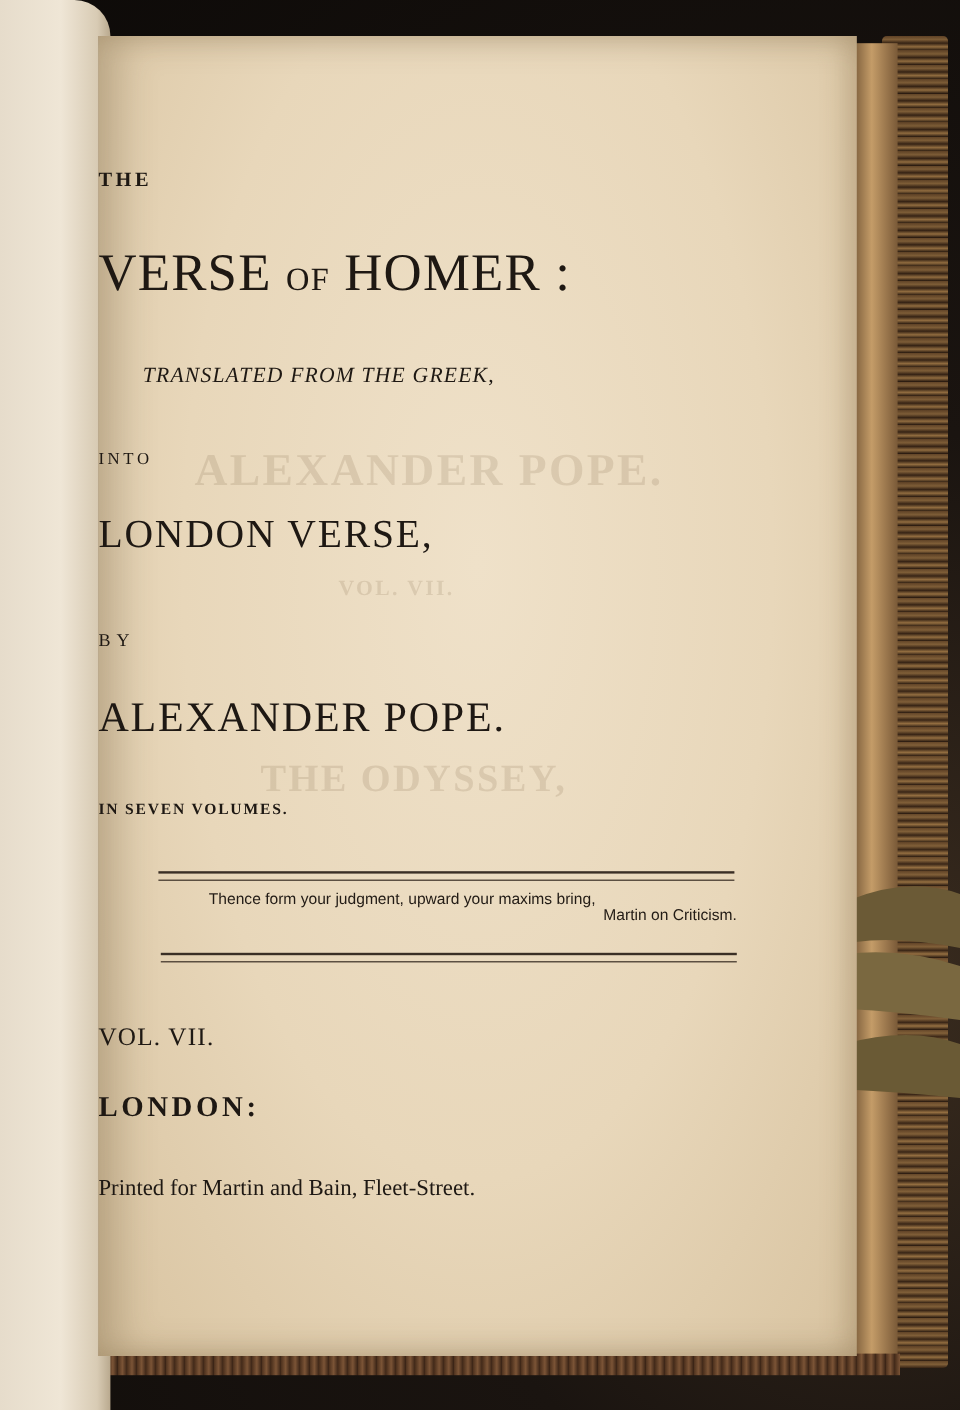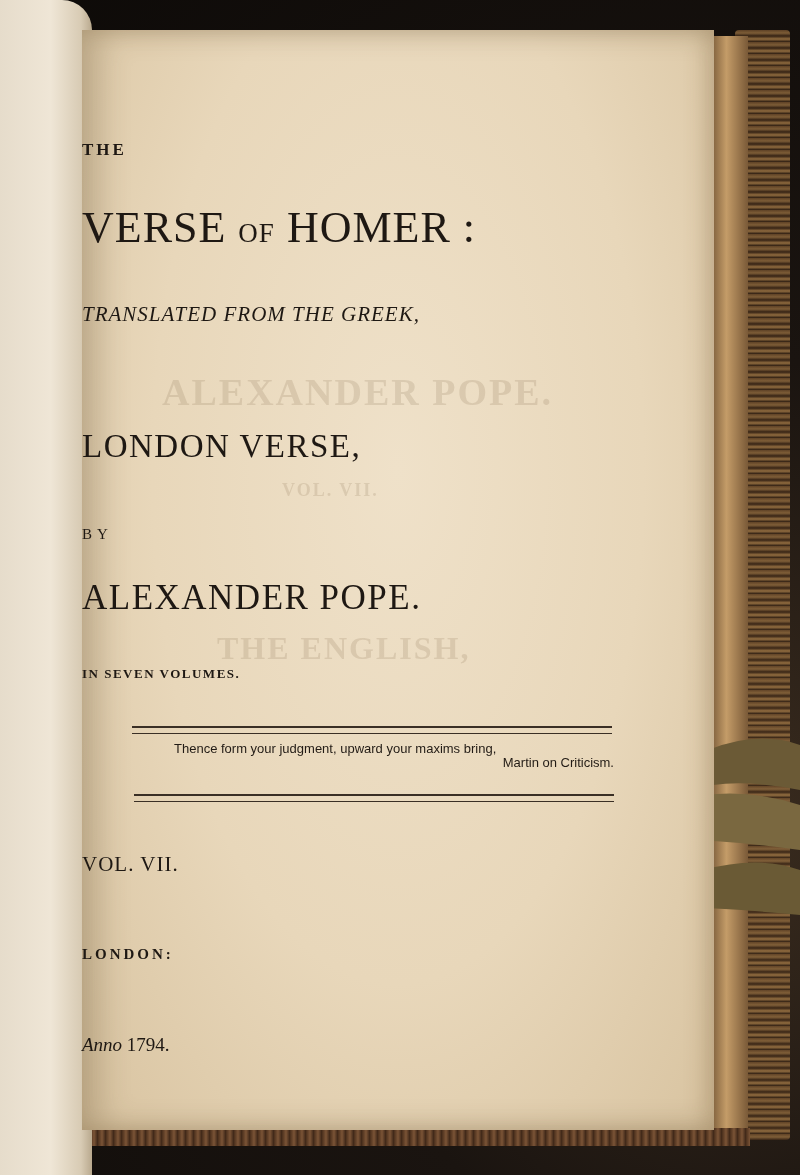--- a/index.html
+++ b/index.html
@@ -52,7 +52,7 @@
     .the { top:110px; font-size:17px; font-weight:bold; letter-spacing:3px; }
     .works { top:172px; font-size:44px; letter-spacing:1px; }
     .works .of { font-size:27px; letter-spacing:1px;margin-top:43px; }
-    .translated { top:272px; font-size:21px; font-style:italic; letter-spacing:1px; }
+    .translated { top:272px; font-size:18px; font-style:italic; letter-spacing:1px;padding-left:37px; }
     .into { top:346px; font-size:14px; letter-spacing:3px; }
     .english { top:398px; font-size:33px; letter-spacing:1.5px; }
     .by { top:496px; font-size:15px; letter-spacing:5px; }

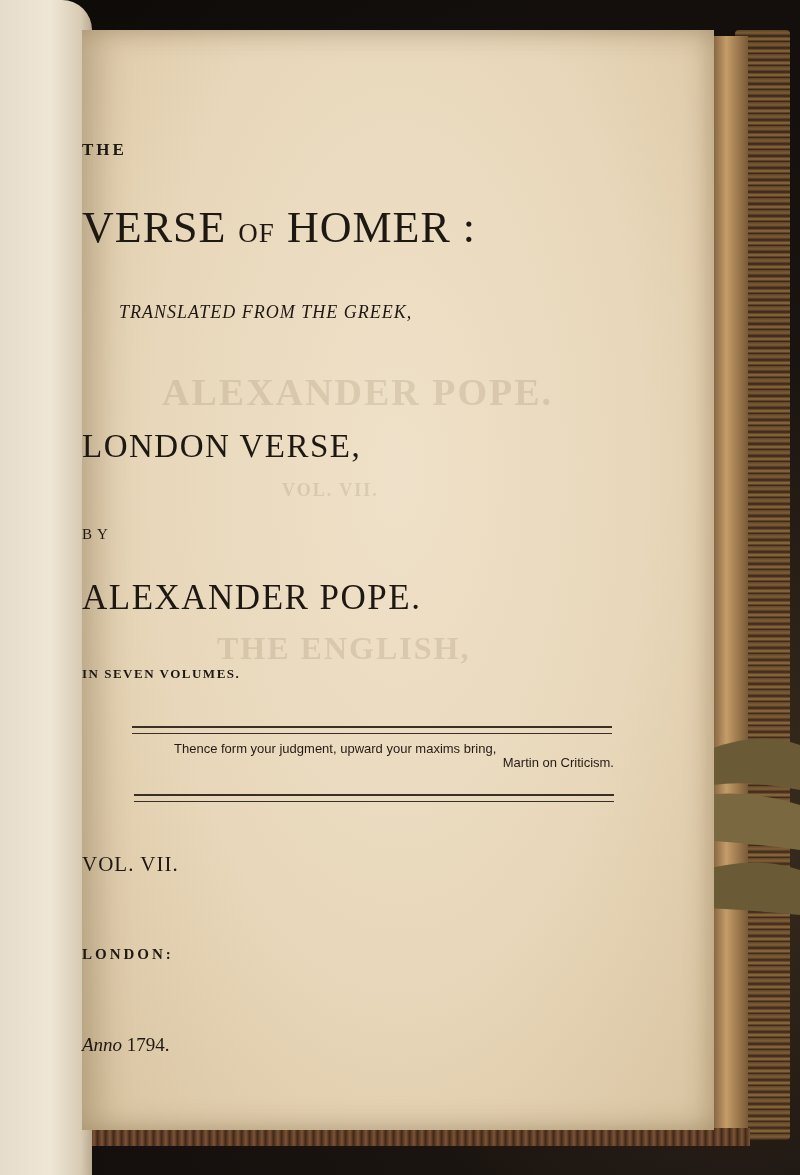--- a/index.html
+++ b/index.html
@@ -100,6 +100,7 @@
     <span>HOMER :</span>
   </div>
   <div class="line translated">TRANSLATED FROM THE GREEK,</div>
+  <div class="line into">INTO</div>
   <div class="line english">LONDON VERSE,</div>
   <div class="line by">BY</div>
   <div class="line author">ALEXANDER POPE.</div>

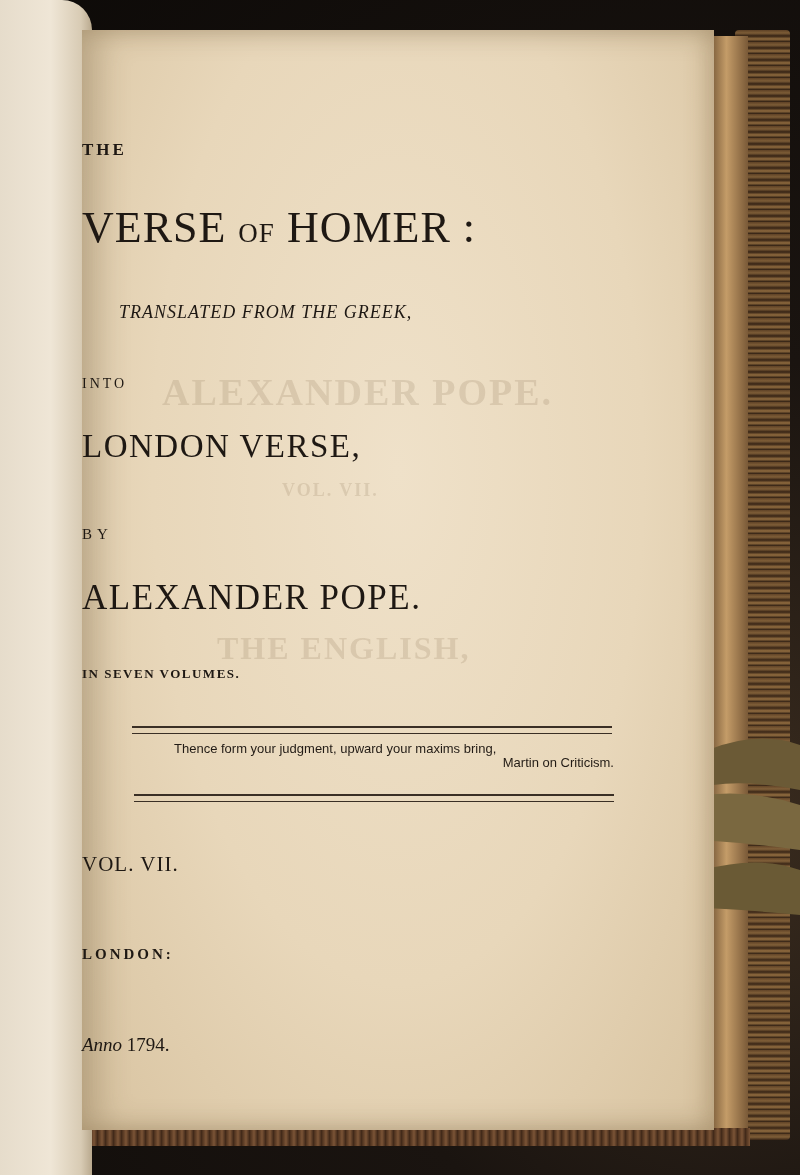--- a/index.html
+++ b/index.html
@@ -91,7 +91,7 @@
 <div class="page">
   <div class="ghost" style="left:80px;top:340px;font-size:38px;">ALEXANDER POPE.</div>
   <div class="ghost" style="left:200px;top:450px;font-size:18px;">VOL. VII.</div>
-  <div class="ghost" style="left:135px;top:600px;font-size:32px;">THE ENGLISH,</div>
+  <div class="ghost" style="left:135px;top:600px;font-size:32px;">THE ODYSSEY,</div>
 
   <div class="line the">THE</div>
   <div class="line works">

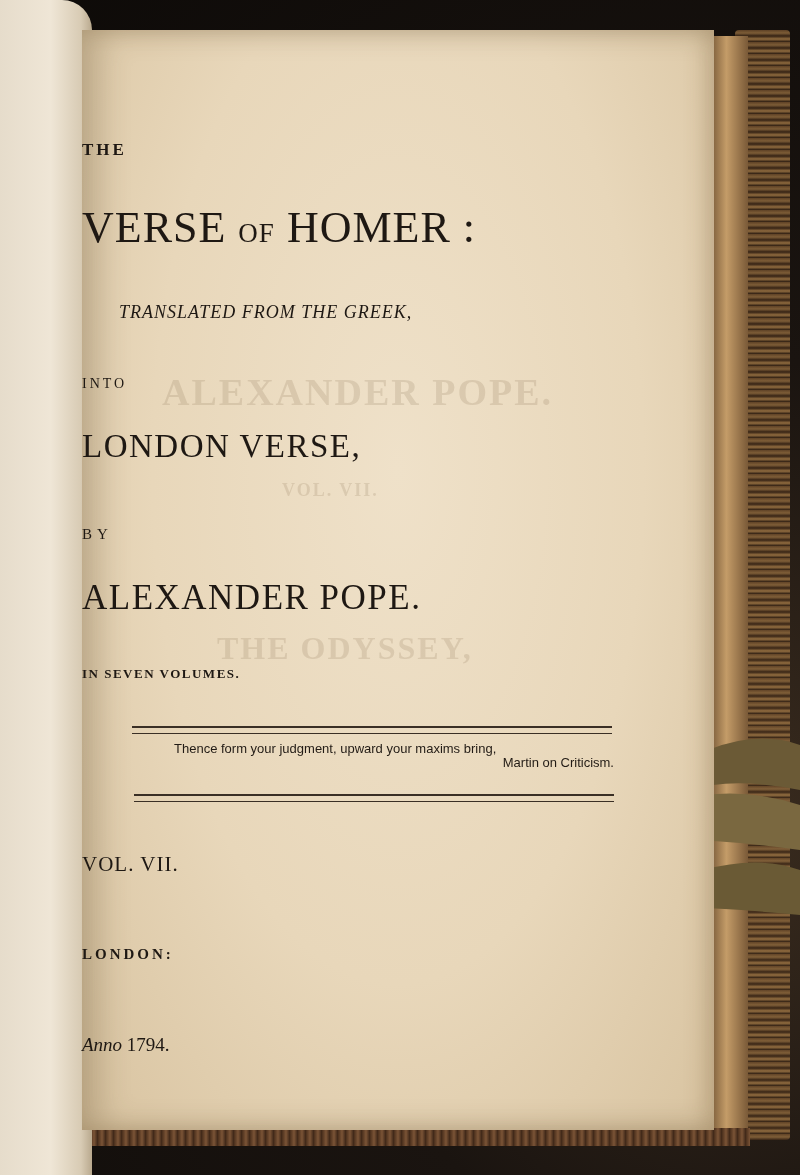--- a/index.html
+++ b/index.html
@@ -68,7 +68,7 @@
     }
     .epigraph .source { text-align:right; }
     .vol { top:822px; font-size:21px; letter-spacing:1px; }
-    .london { top:916px; font-size:15px; letter-spacing:3px; font-weight:bold; }
+    .london { top:880px; font-size:24px; letter-spacing:3px; font-weight:bold; }
     .printed { top:950px; font-size:19px; }
     .anno { top:1004px; font-size:19px; }
     .anno .anno-word { font-style:italic; }

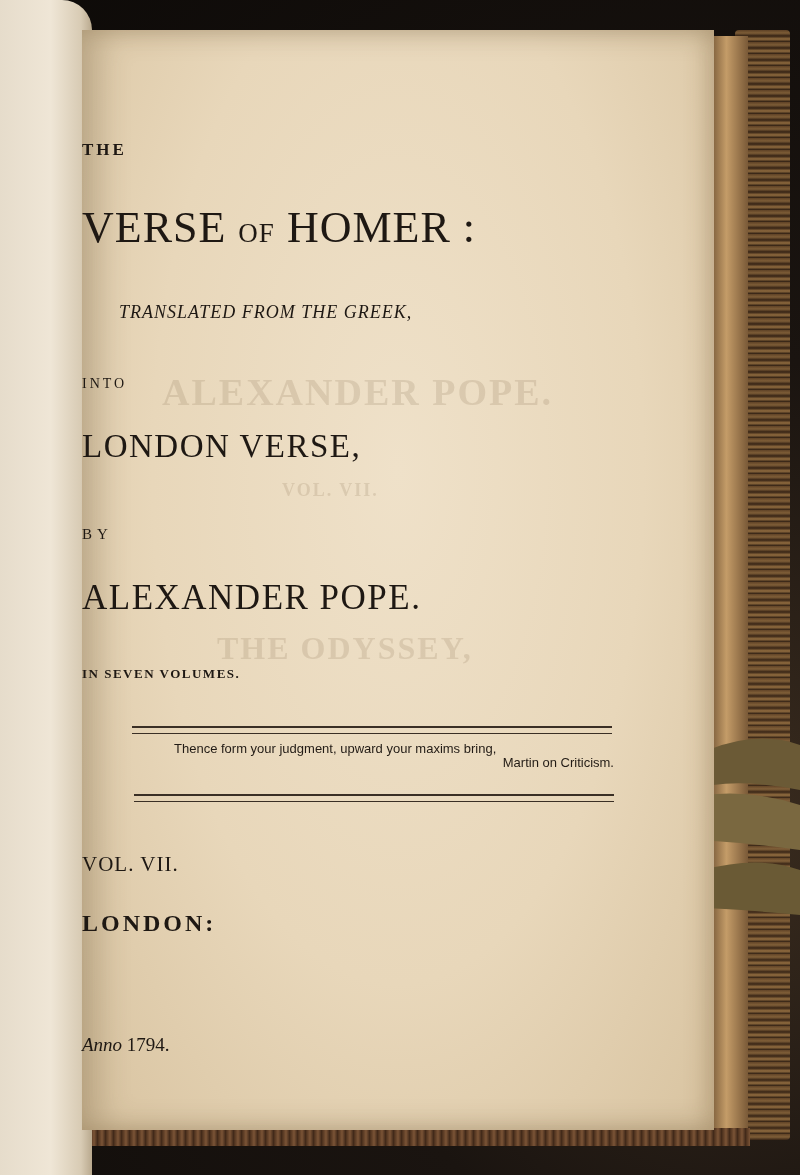--- a/index.html
+++ b/index.html
@@ -115,6 +115,7 @@
 
   <div class="line vol">VOL. VII.</div>
   <div class="line london">LONDON:</div>
+  <div class="line printed">Printed for Martin and Bain, Fleet-Street.</div>
   <div class="line anno">
     <span class="anno-word">Anno</span>
     <span>1794.</span>

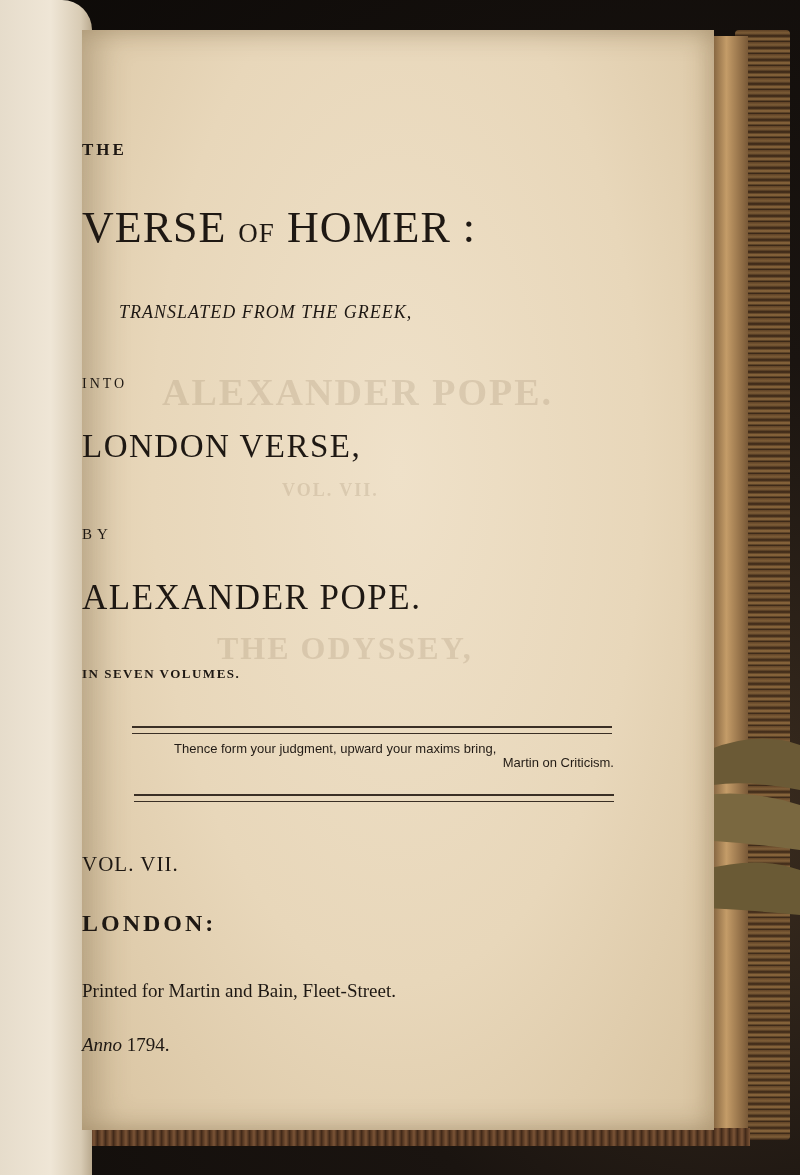--- a/index.html
+++ b/index.html
@@ -116,10 +116,6 @@
   <div class="line vol">VOL. VII.</div>
   <div class="line london">LONDON:</div>
   <div class="line printed">Printed for Martin and Bain, Fleet-Street.</div>
-  <div class="line anno">
-    <span class="anno-word">Anno</span>
-    <span>1794.</span>
-  </div>
 </div>
 
 </body></html>

